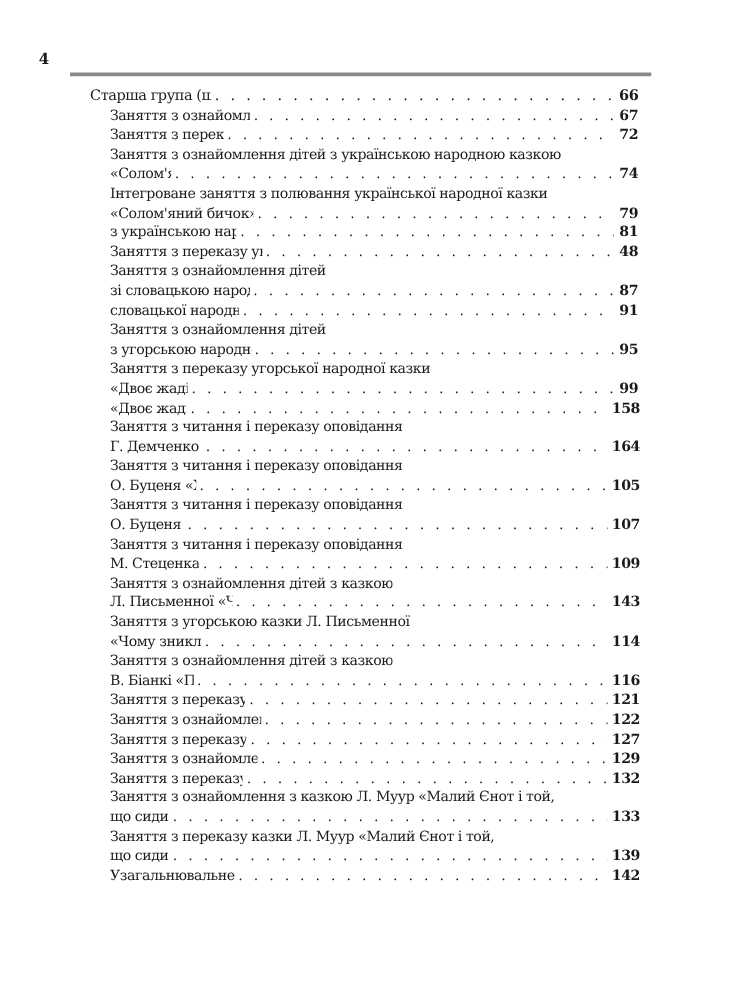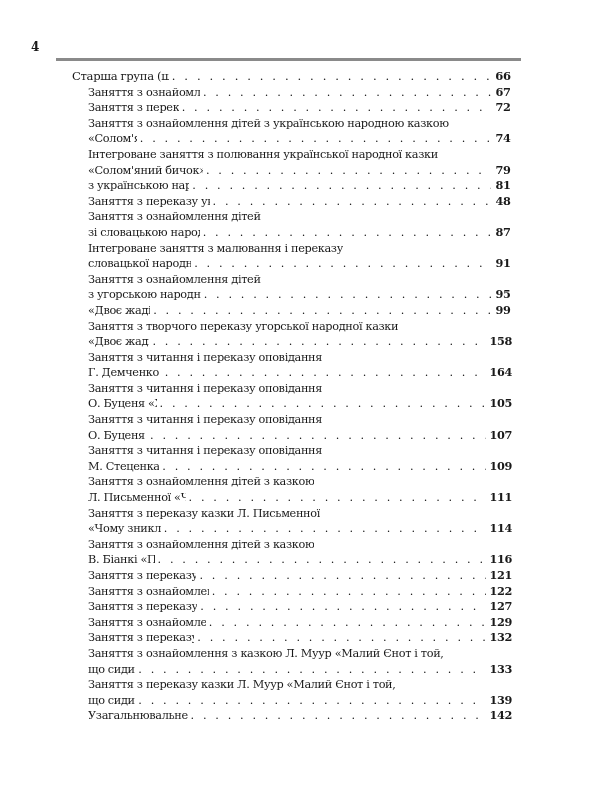--- a/index.html
+++ b/index.html
@@ -92,9 +92,6 @@
       </div>
       <div class="entry sub">
         <div class="line">
-          <span class="txt">Інтегроване заняття з малювання і переказу</span>
-        </div>
-        <div class="line">
           <span class="txt">словацької народної казки «У сонечка на гостинах»</span>
           <span class="dots"></span>
           <span class="pg">91</span>

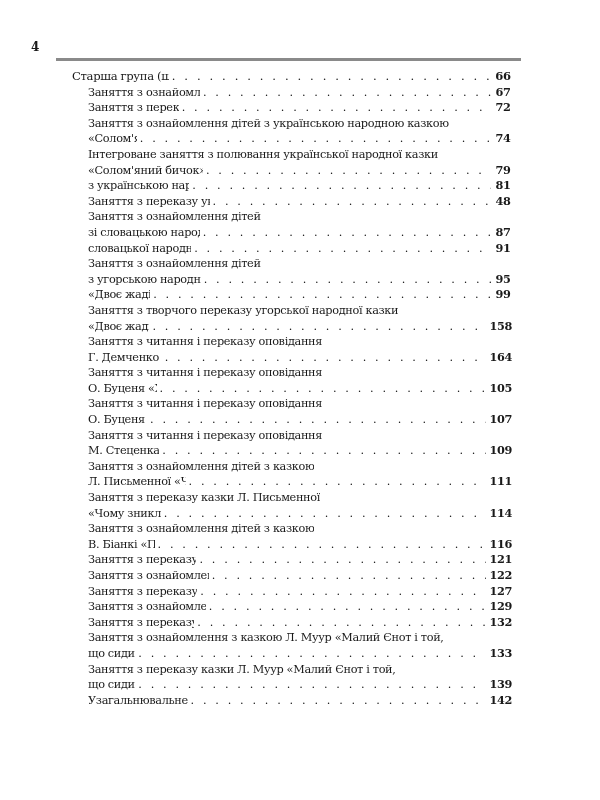--- a/index.html
+++ b/index.html
@@ -109,6 +109,9 @@
       </div>
       <div class="entry sub">
         <div class="line">
+          <span class="txt">Заняття з переказу угорської народної казки</span>
+        </div>
+        <div class="line">
           <span class="txt">«Двоє жадібних ведмежат»</span>
           <span class="dots"></span>
           <span class="pg">99</span>

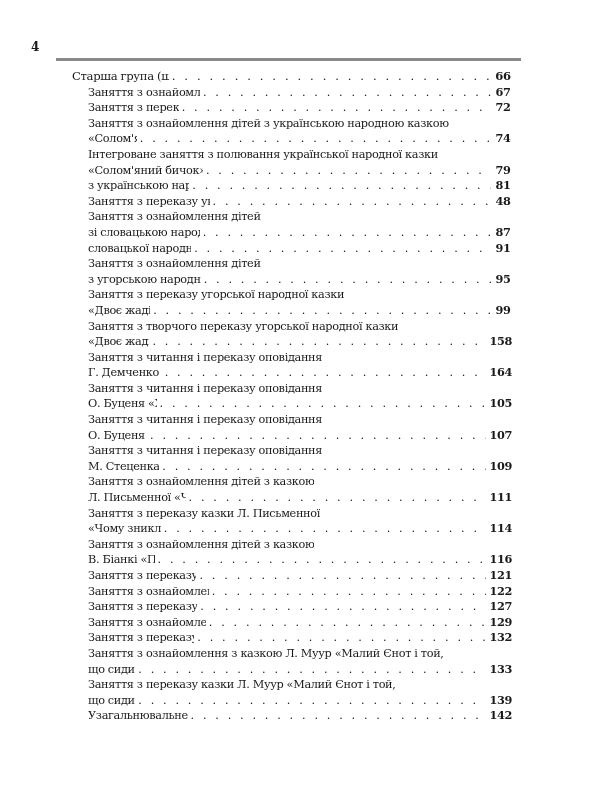--- a/index.html
+++ b/index.html
@@ -119,9 +119,6 @@
       </div>
       <div class="entry sub">
         <div class="line">
-          <span class="txt">Заняття з творчого переказу угорської народної казки</span>
-        </div>
-        <div class="line">
           <span class="txt">«Двоє жадібних ведмежат»</span>
           <span class="dots"></span>
           <span class="pg">158</span>

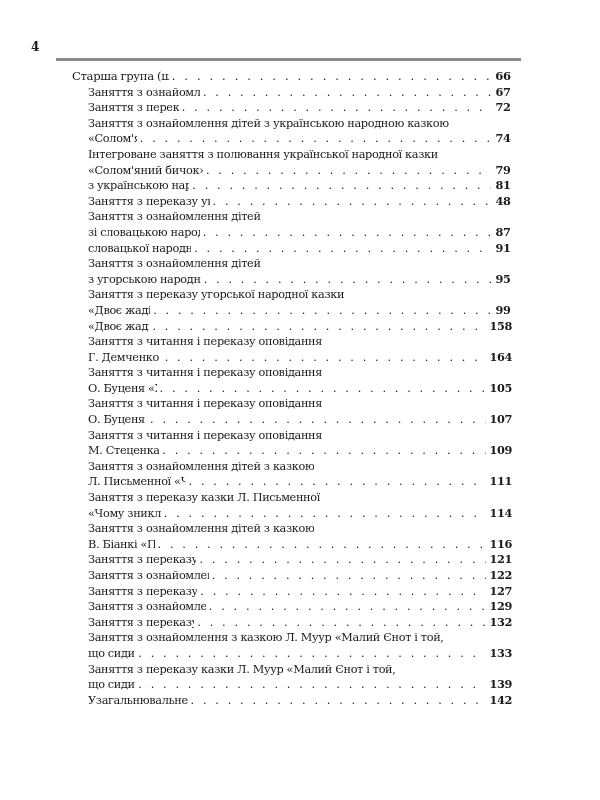--- a/index.html
+++ b/index.html
@@ -171,7 +171,7 @@
         <div class="line">
           <span class="txt">Л. Письменної «Чому зникла шапка-невидимка»</span>
           <span class="dots"></span>
-          <span class="pg">111</span>
+          <span class="pg">143</span>
         </div>
       </div>
       <div class="entry sub">

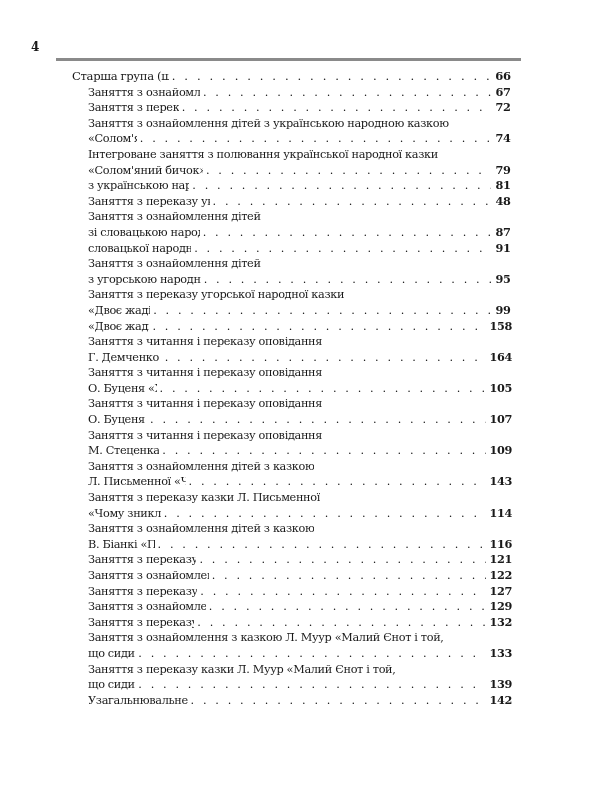--- a/index.html
+++ b/index.html
@@ -176,7 +176,7 @@
       </div>
       <div class="entry sub">
         <div class="line">
-          <span class="txt">Заняття з переказу казки Л. Письменної</span>
+          <span class="txt">Заняття з угорською казки Л. Письменної</span>
         </div>
         <div class="line">
           <span class="txt">«Чому зникла шапка-невидимка»</span>

